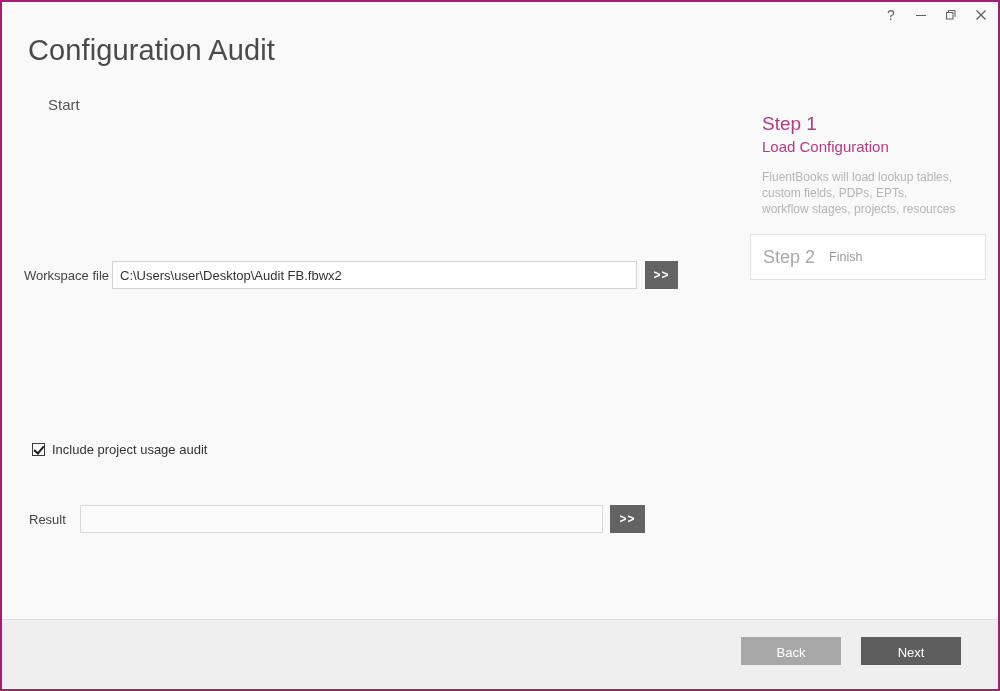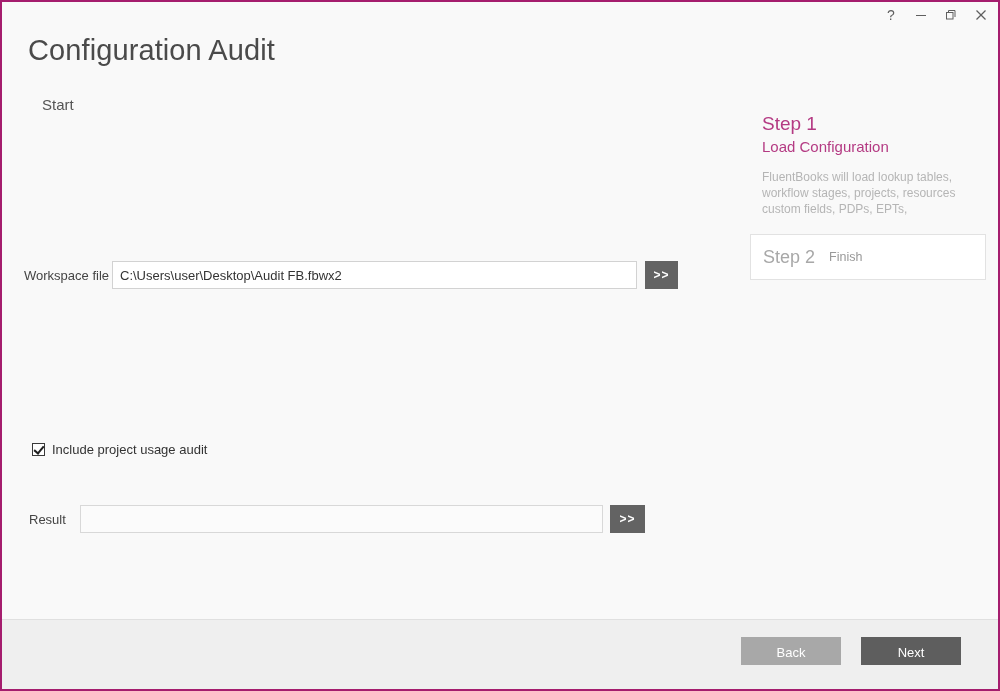--- a/index.html
+++ b/index.html
@@ -75,7 +75,7 @@
 
   #section-start {
     position: absolute;
-    left: 40px;
+    left: 46px;
     top: 68px;
     font-size: 15px;
     color: #555555;

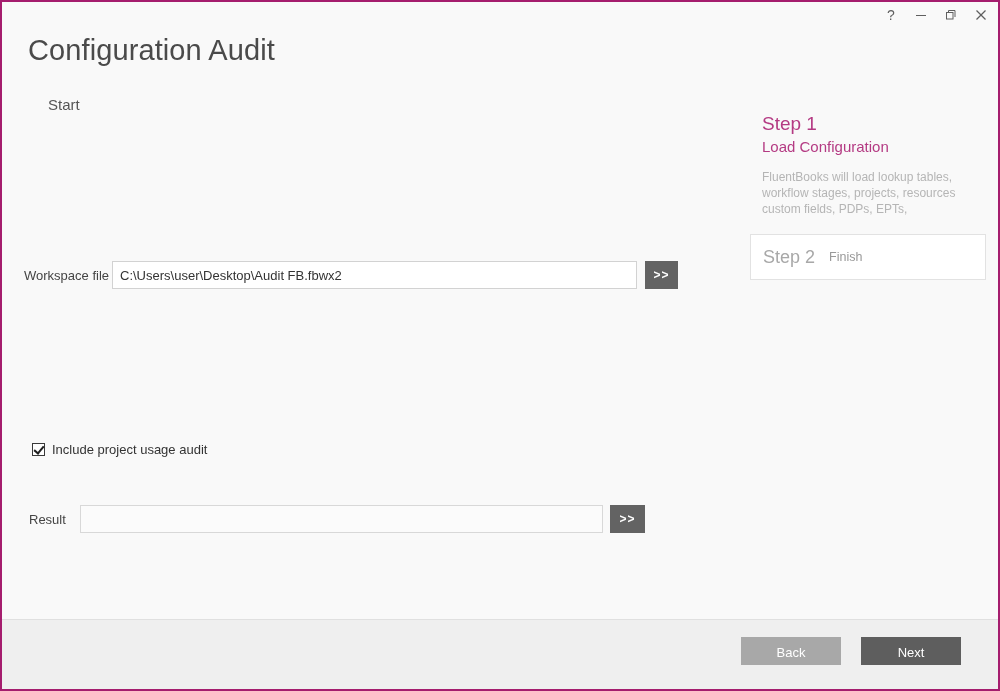--- a/index.html
+++ b/index.html
@@ -388,8 +388,8 @@
         <div id="step1-subtitle">Load Configuration</div>
         <div id="step1-desc">
           <div>FluentBooks will load lookup tables,</div>
+          <div>custom fields, PDPs, EPTs,</div>
           <div>workflow stages, projects, resources</div>
-          <div>custom fields, PDPs, EPTs,</div>
         </div>
       </div>
       <div id="step2-box">

